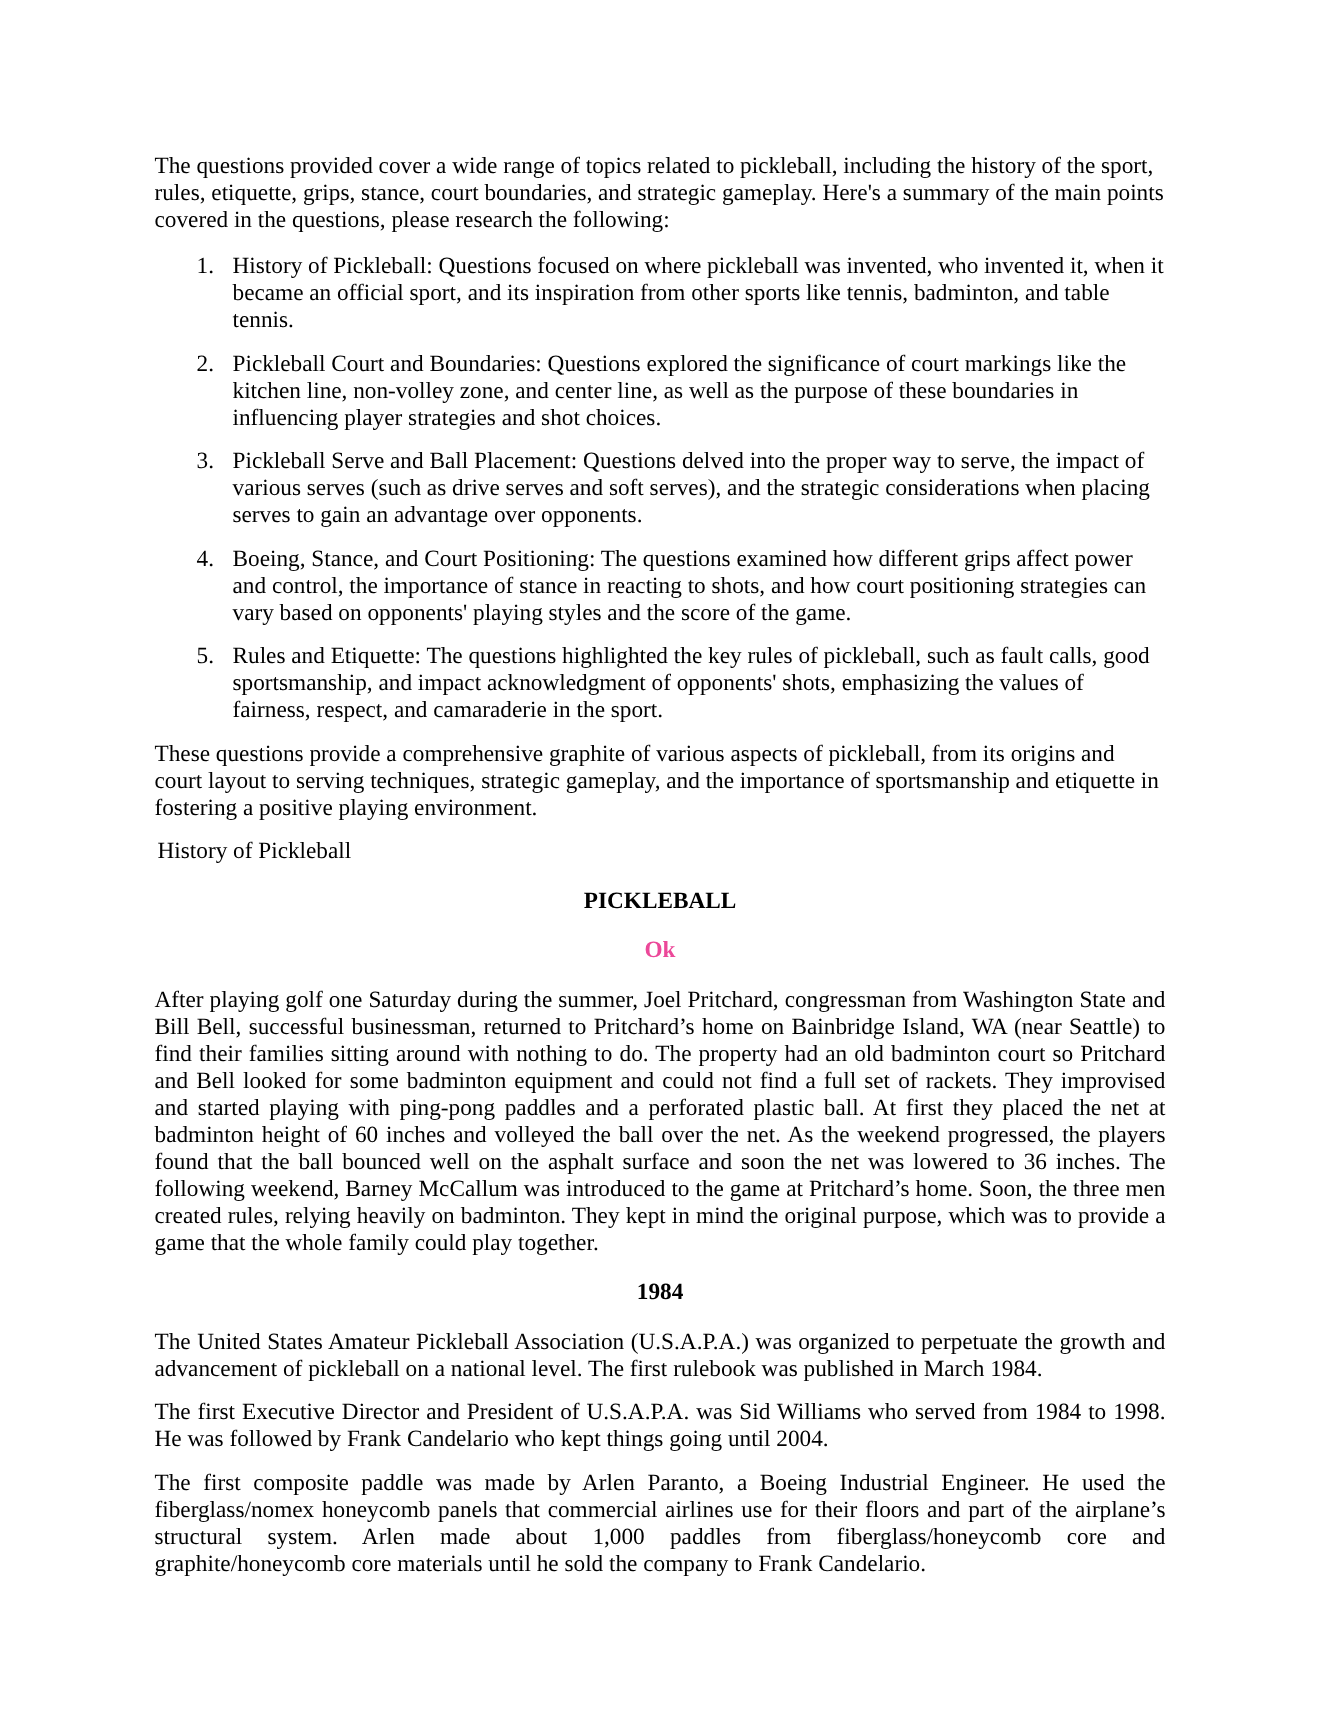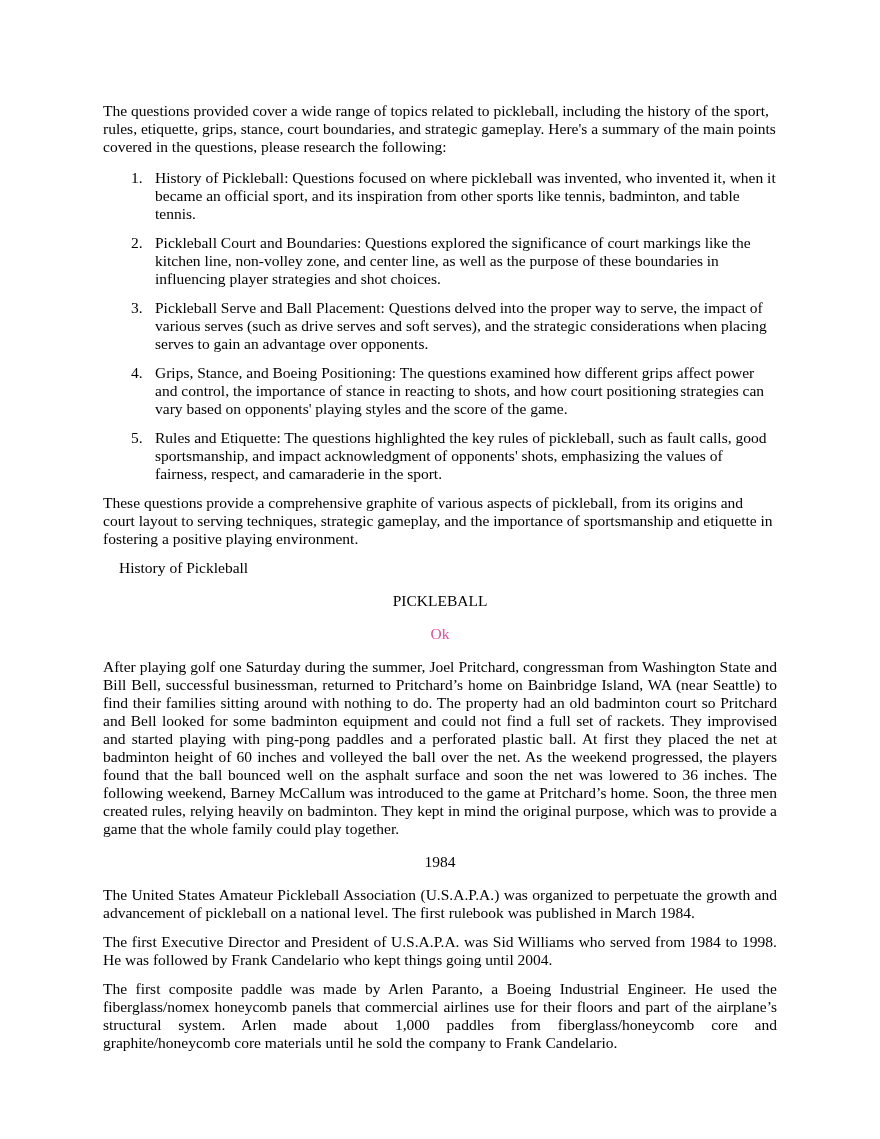--- a/index.html
+++ b/index.html
@@ -90,7 +90,7 @@
 
     <div class="list-item">
       <span class="num">4.</span>
-      <div class="item-body"><span class="bold">Grips, Stance, and Boeing Positioning:</span> <span>The questions examined how different grips affect power and control, the importance of stance in reacting to shots, and how court positioning strategies can vary based on opponents' playing styles and the score of the game.</span></div>
+      <div class="item-body"><span class="bold">Boeing, Stance, and Court Positioning:</span> <span>The questions examined how different grips affect power and control, the importance of stance in reacting to shots, and how court positioning strategies can vary based on opponents' playing styles and the score of the game.</span></div>
     </div>
 
     <div class="list-item">

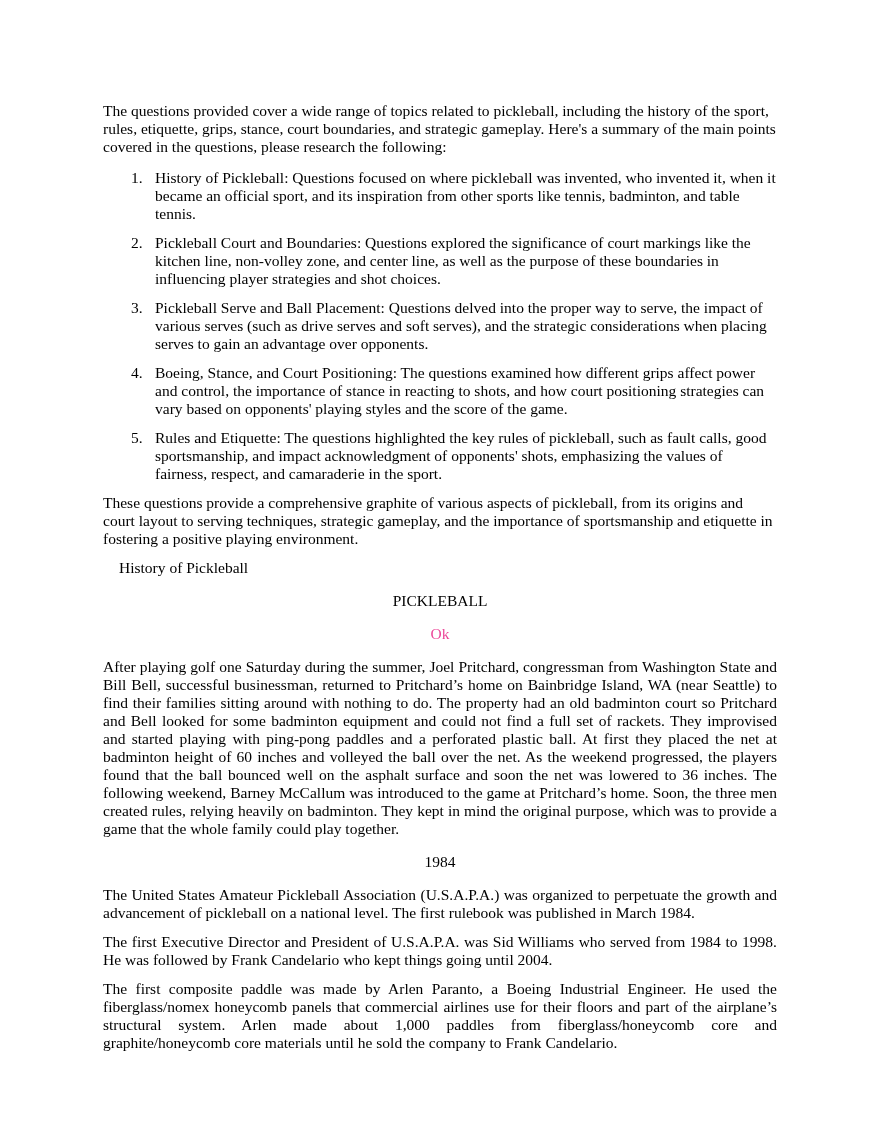--- a/index.html
+++ b/index.html
@@ -61,7 +61,7 @@
     color: #ec4899;
   }
   .section-label {
-    margin: 0 0 11px 16px;
+    margin: 0 0 11px 2px;
   }
 </style>
 </head>

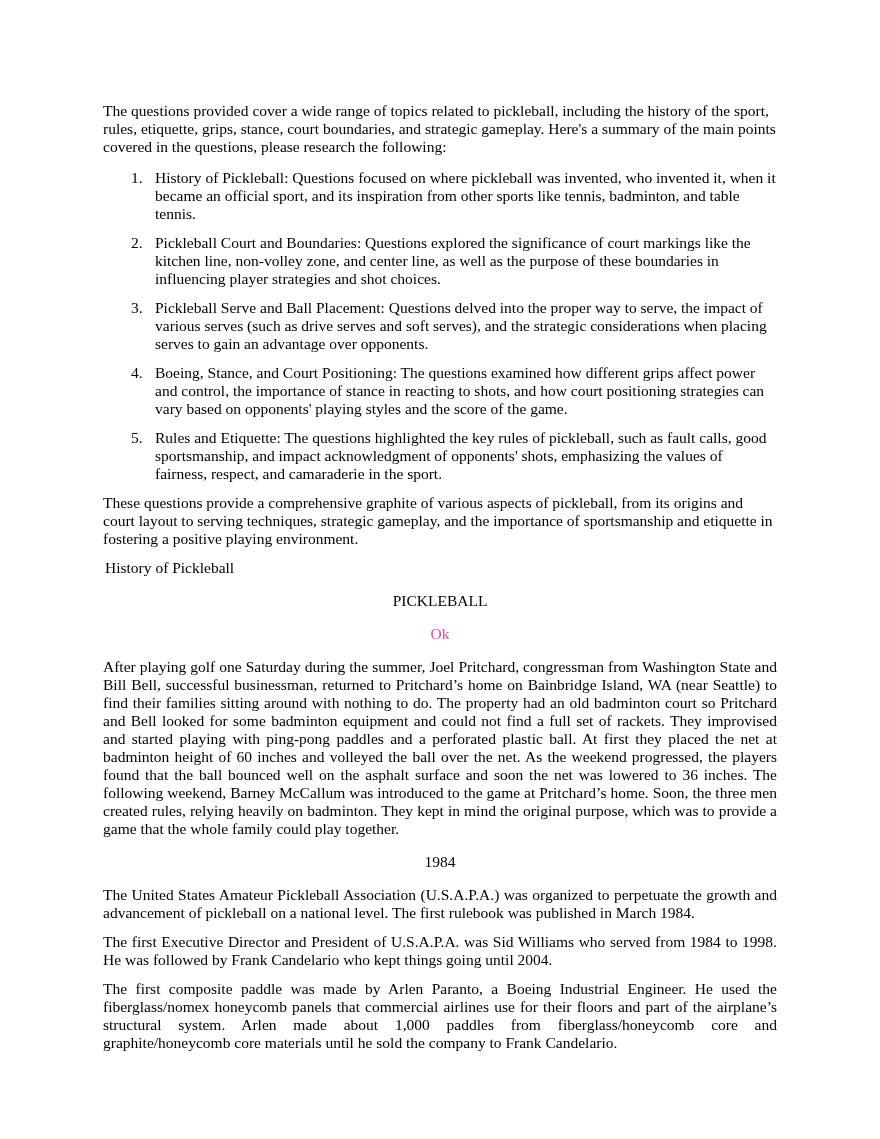--- a/index.html
+++ b/index.html
@@ -52,7 +52,7 @@
   }
   .center-heading {
     text-align: center;
-    font-weight: normal;
+    font-weight: bold;
     font-size: 15.5px;
     line-height: 18px;
     margin: 15px 0;

